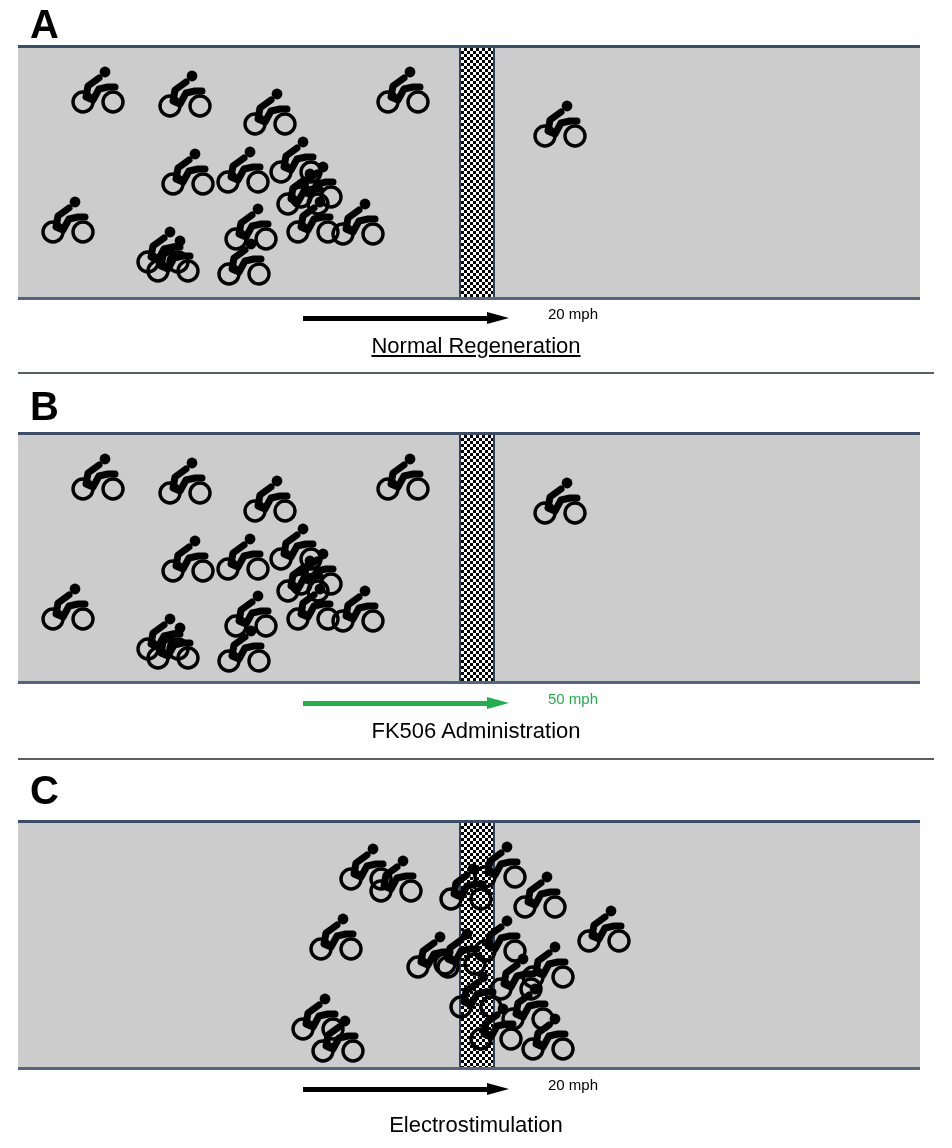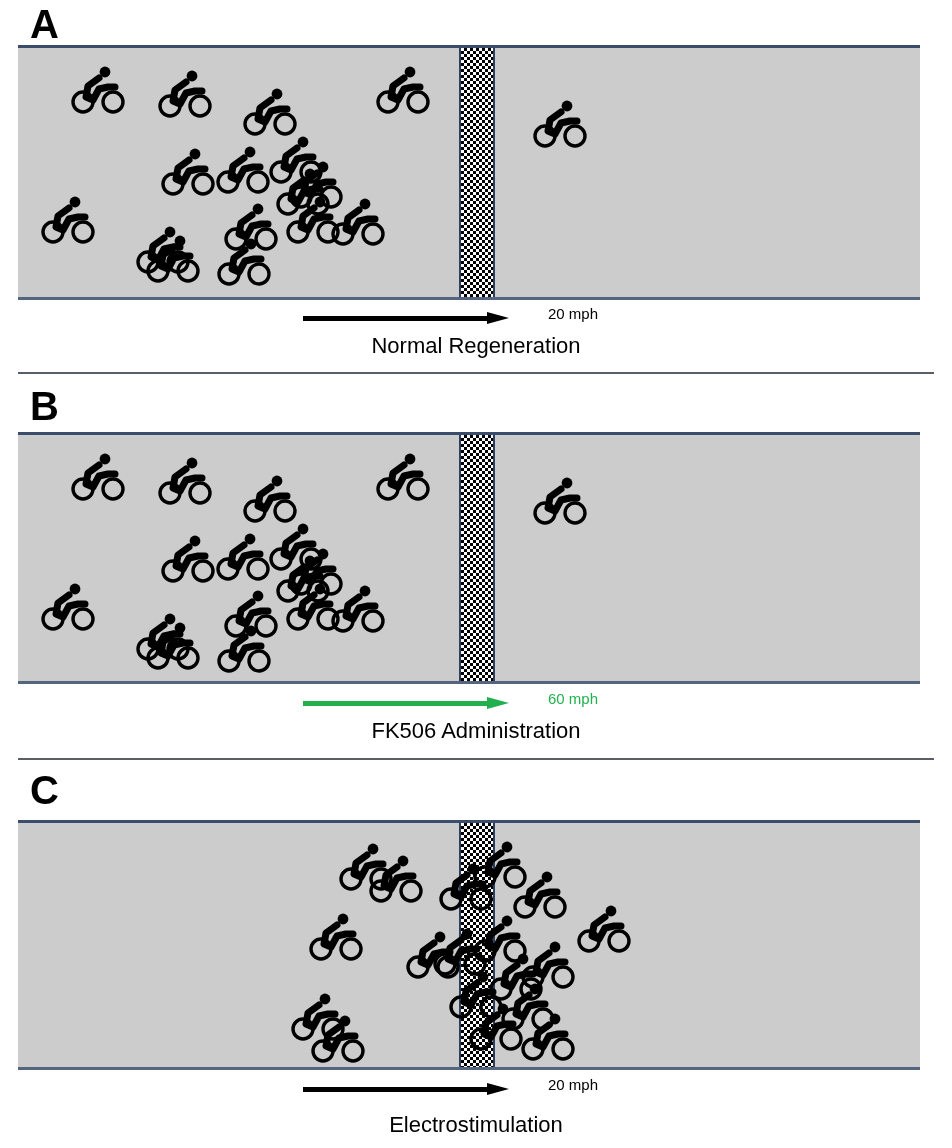--- a/index.html
+++ b/index.html
@@ -288,7 +288,7 @@
       </div>
       <div class="speed">20 mph</div>
     </div>
-    <div class="treatment" style="top:28px;">Normal Regeneration</div>
+    <div class="treatment" style="top:28px;text-decoration:underline;">Normal Regeneration</div>
   </div>
 </div>
 

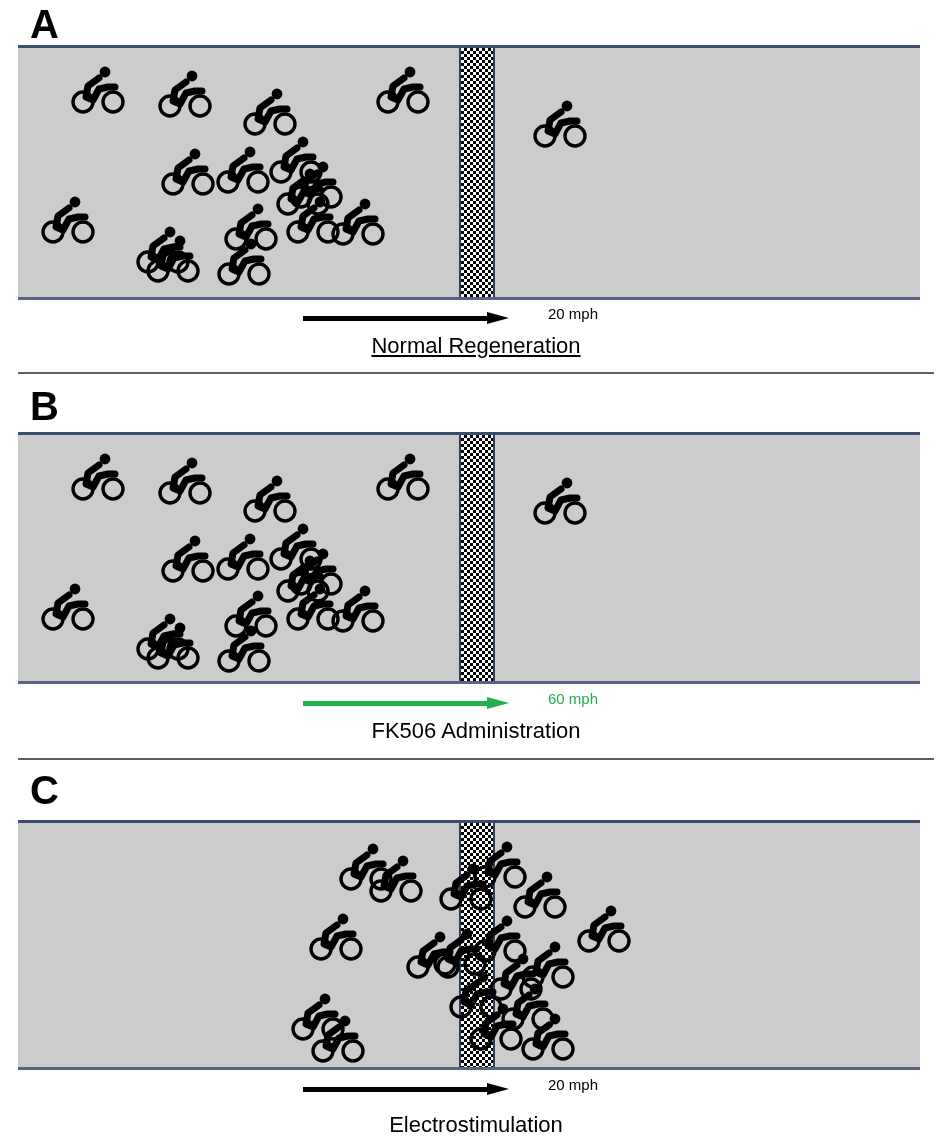--- a/index.html
+++ b/index.html
@@ -444,7 +444,7 @@
         <div class="shaft"></div>
           <div class="head"></div>
       </div>
-      <div class="speed green">60 mph</div>
+      <div class="speed green">50 mph</div>
     </div>
     <div class="treatment" style="top:28px;">FK506 Administration</div>
   </div>

